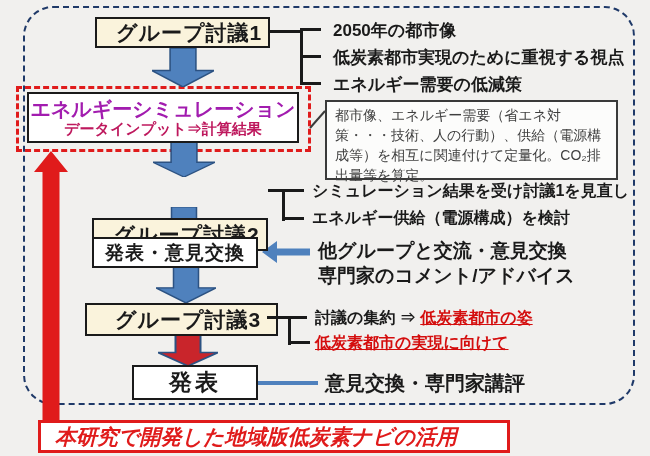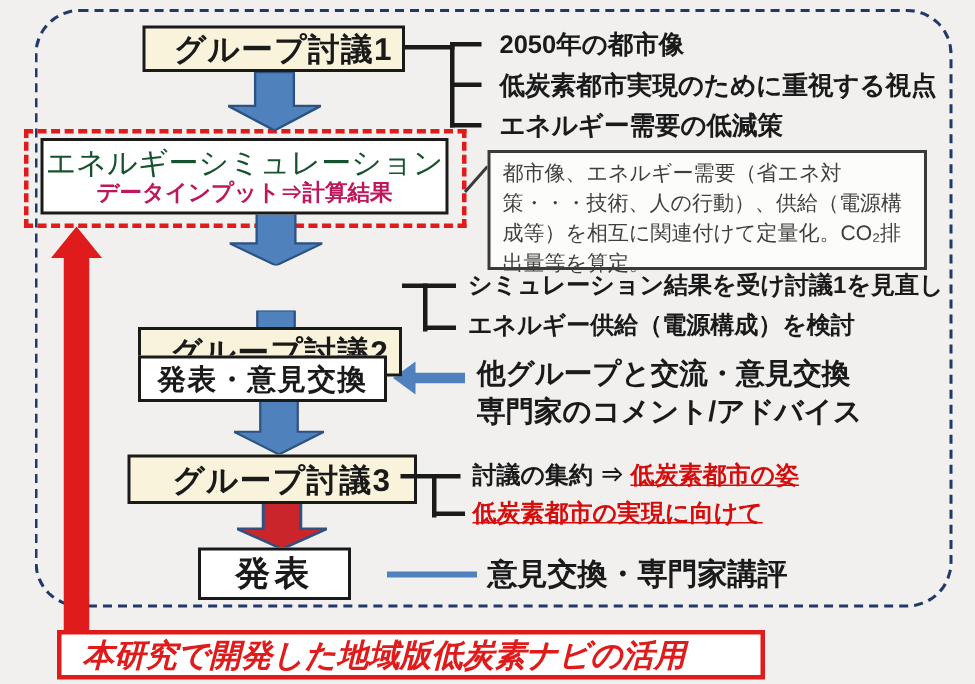--- a/index.html
+++ b/index.html
@@ -44,7 +44,7 @@
     background:#ffffff;border:2px solid #1a1a1a;z-index:3;
     display:flex;flex-direction:column;align-items:center;justify-content:center;
   }
-  .sim-title{font-size:20px;font-weight:400;color:#14532d;line-height:1.1;white-space:nowrap;}
+  .sim-title{font-size:20px;font-weight:700;color:#a21caf;line-height:1.1;white-space:nowrap;}
   .sim-sub{font-size:15px;font-weight:700;color:#be185d;line-height:1.2;white-space:nowrap;}
 
   .desc-box{

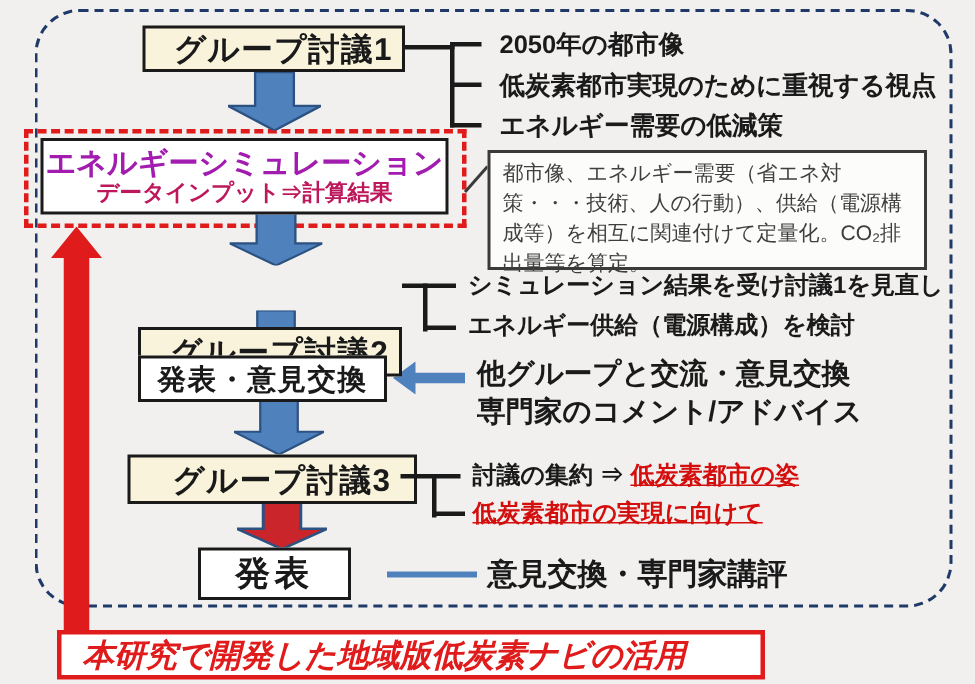--- a/index.html
+++ b/index.html
@@ -37,7 +37,7 @@
   .box-g2{left:92px;top:175px;width:176px;height:33px;font-size:21px;margin-top:43px;}
   .box-g3{left:85px;top:303px;width:193px;height:33px;font-size:21px;}
   .box-exchange{left:92px;top:237px;width:166px;height:31px;font-size:19px;}
-  .box-present{left:132px;top:365px;width:102px;height:35px;font-size:23px;letter-spacing:3px;}
+  .box-present{left:132px;top:365px;width:126px;height:35px;font-size:23px;letter-spacing:3px;}
 
   .sim-box{
     position:absolute;left:27px;top:92px;width:272px;height:51px;

